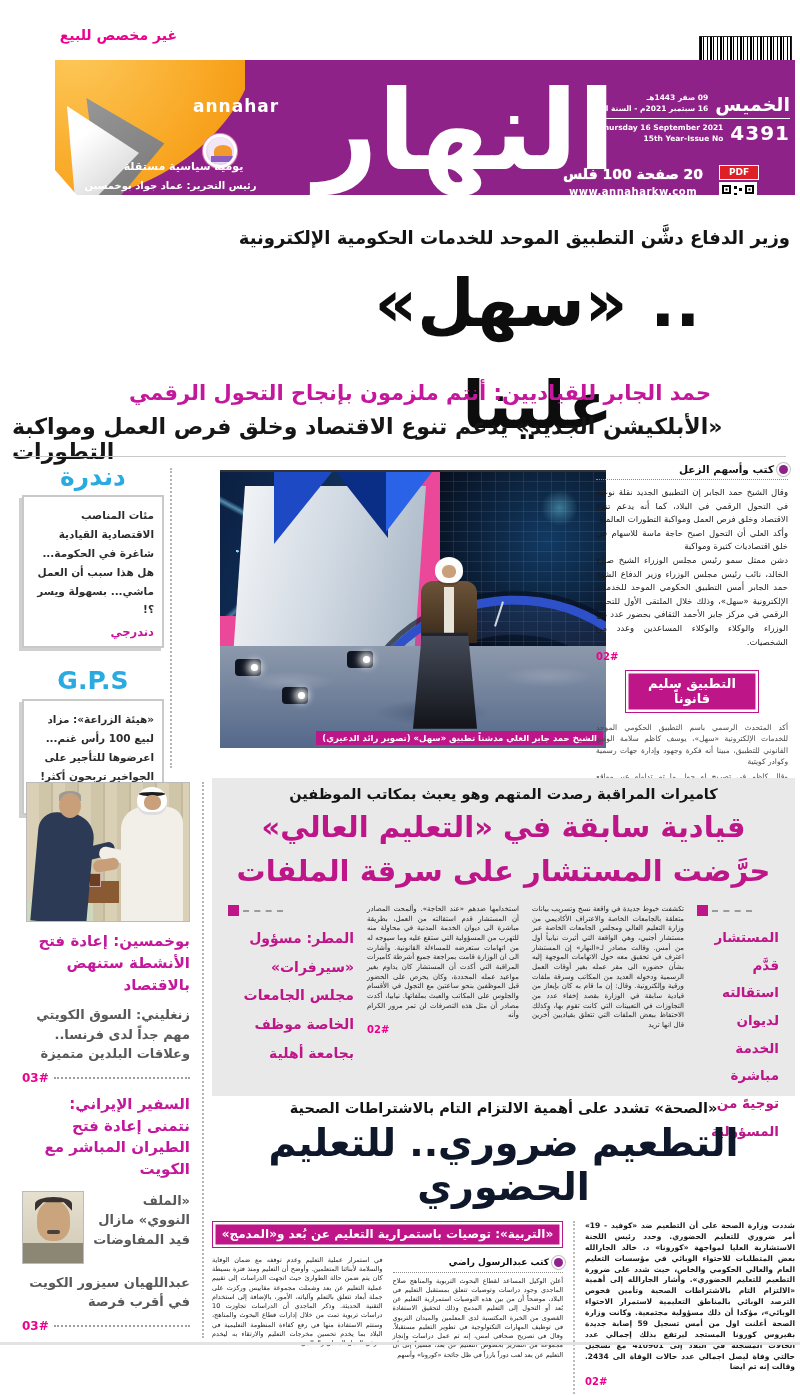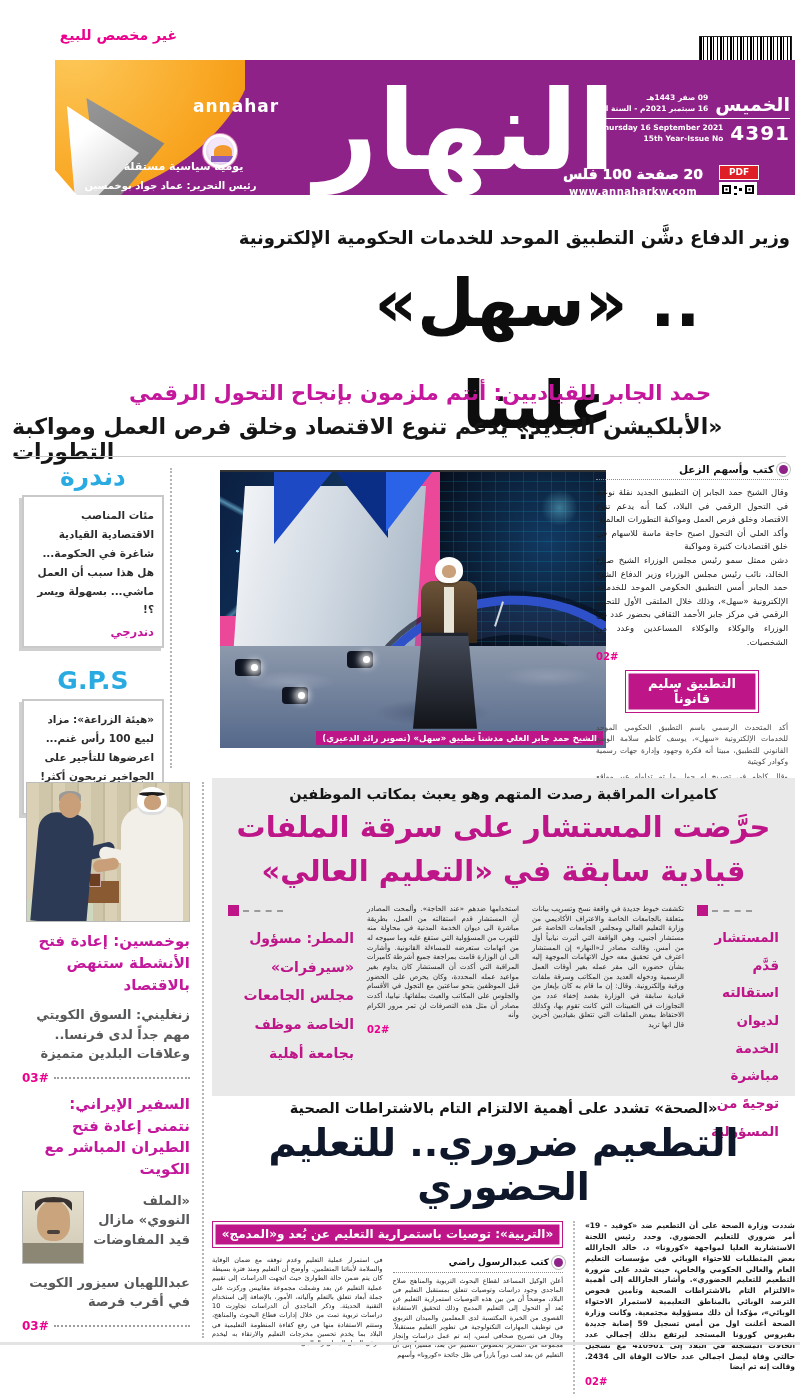--- a/index.html
+++ b/index.html
@@ -318,8 +318,8 @@
   <div class="a2">
     <div class="a2-kicker">كاميرات المراقبة رصدت المتهم وهو يعبث بمكاتب الموظفين</div>
     <div class="a2-head">
+      <div>قيادية سابقة في «التعليم العالي»</div>
       <div>حرَّضت المستشار على سرقة الملفات</div>
-      <div>قيادية سابقة في «التعليم العالي»</div>
     </div>
     <div class="a2-cols">
       <div class="pullq pq-r">

